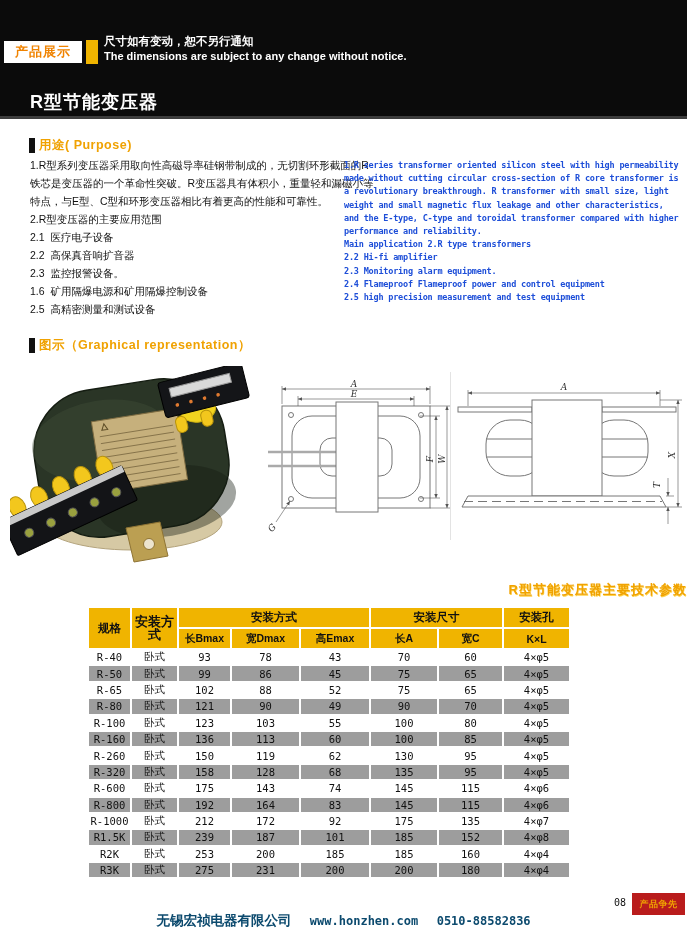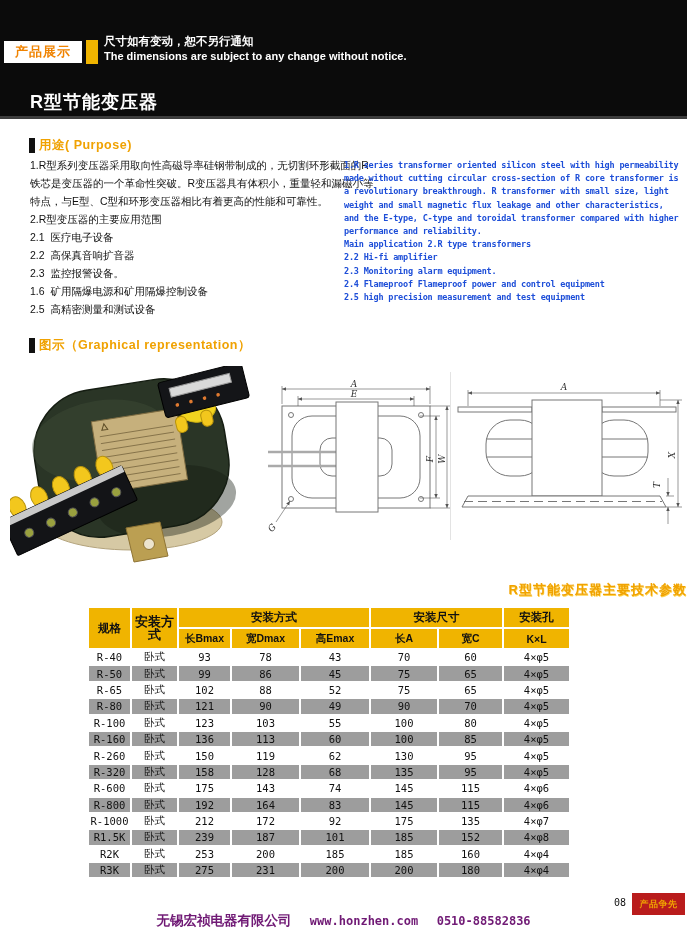--- a/index.html
+++ b/index.html
@@ -57,7 +57,7 @@
   table.spec tbody tr:nth-of-type(even) td { background:#9d9d9d; }
 
   
-  .footer-line { position:absolute; left:0; top:911px; width:687px; text-align:center; color:#701a75; }
+  .footer-line { position:absolute; left:0; top:911px; width:687px; text-align:center; color:#0c4a6e; }
   .footer-line .company { font-size:13.5px; font-weight:bold; }
   .footer-line .mono { font-family:"DejaVu Sans Mono", monospace; font-size:12px; font-weight:bold; margin-left:14px; }
   .page-num { position:absolute; left:614px; top:897px; font-size:10px; color:#111111;

